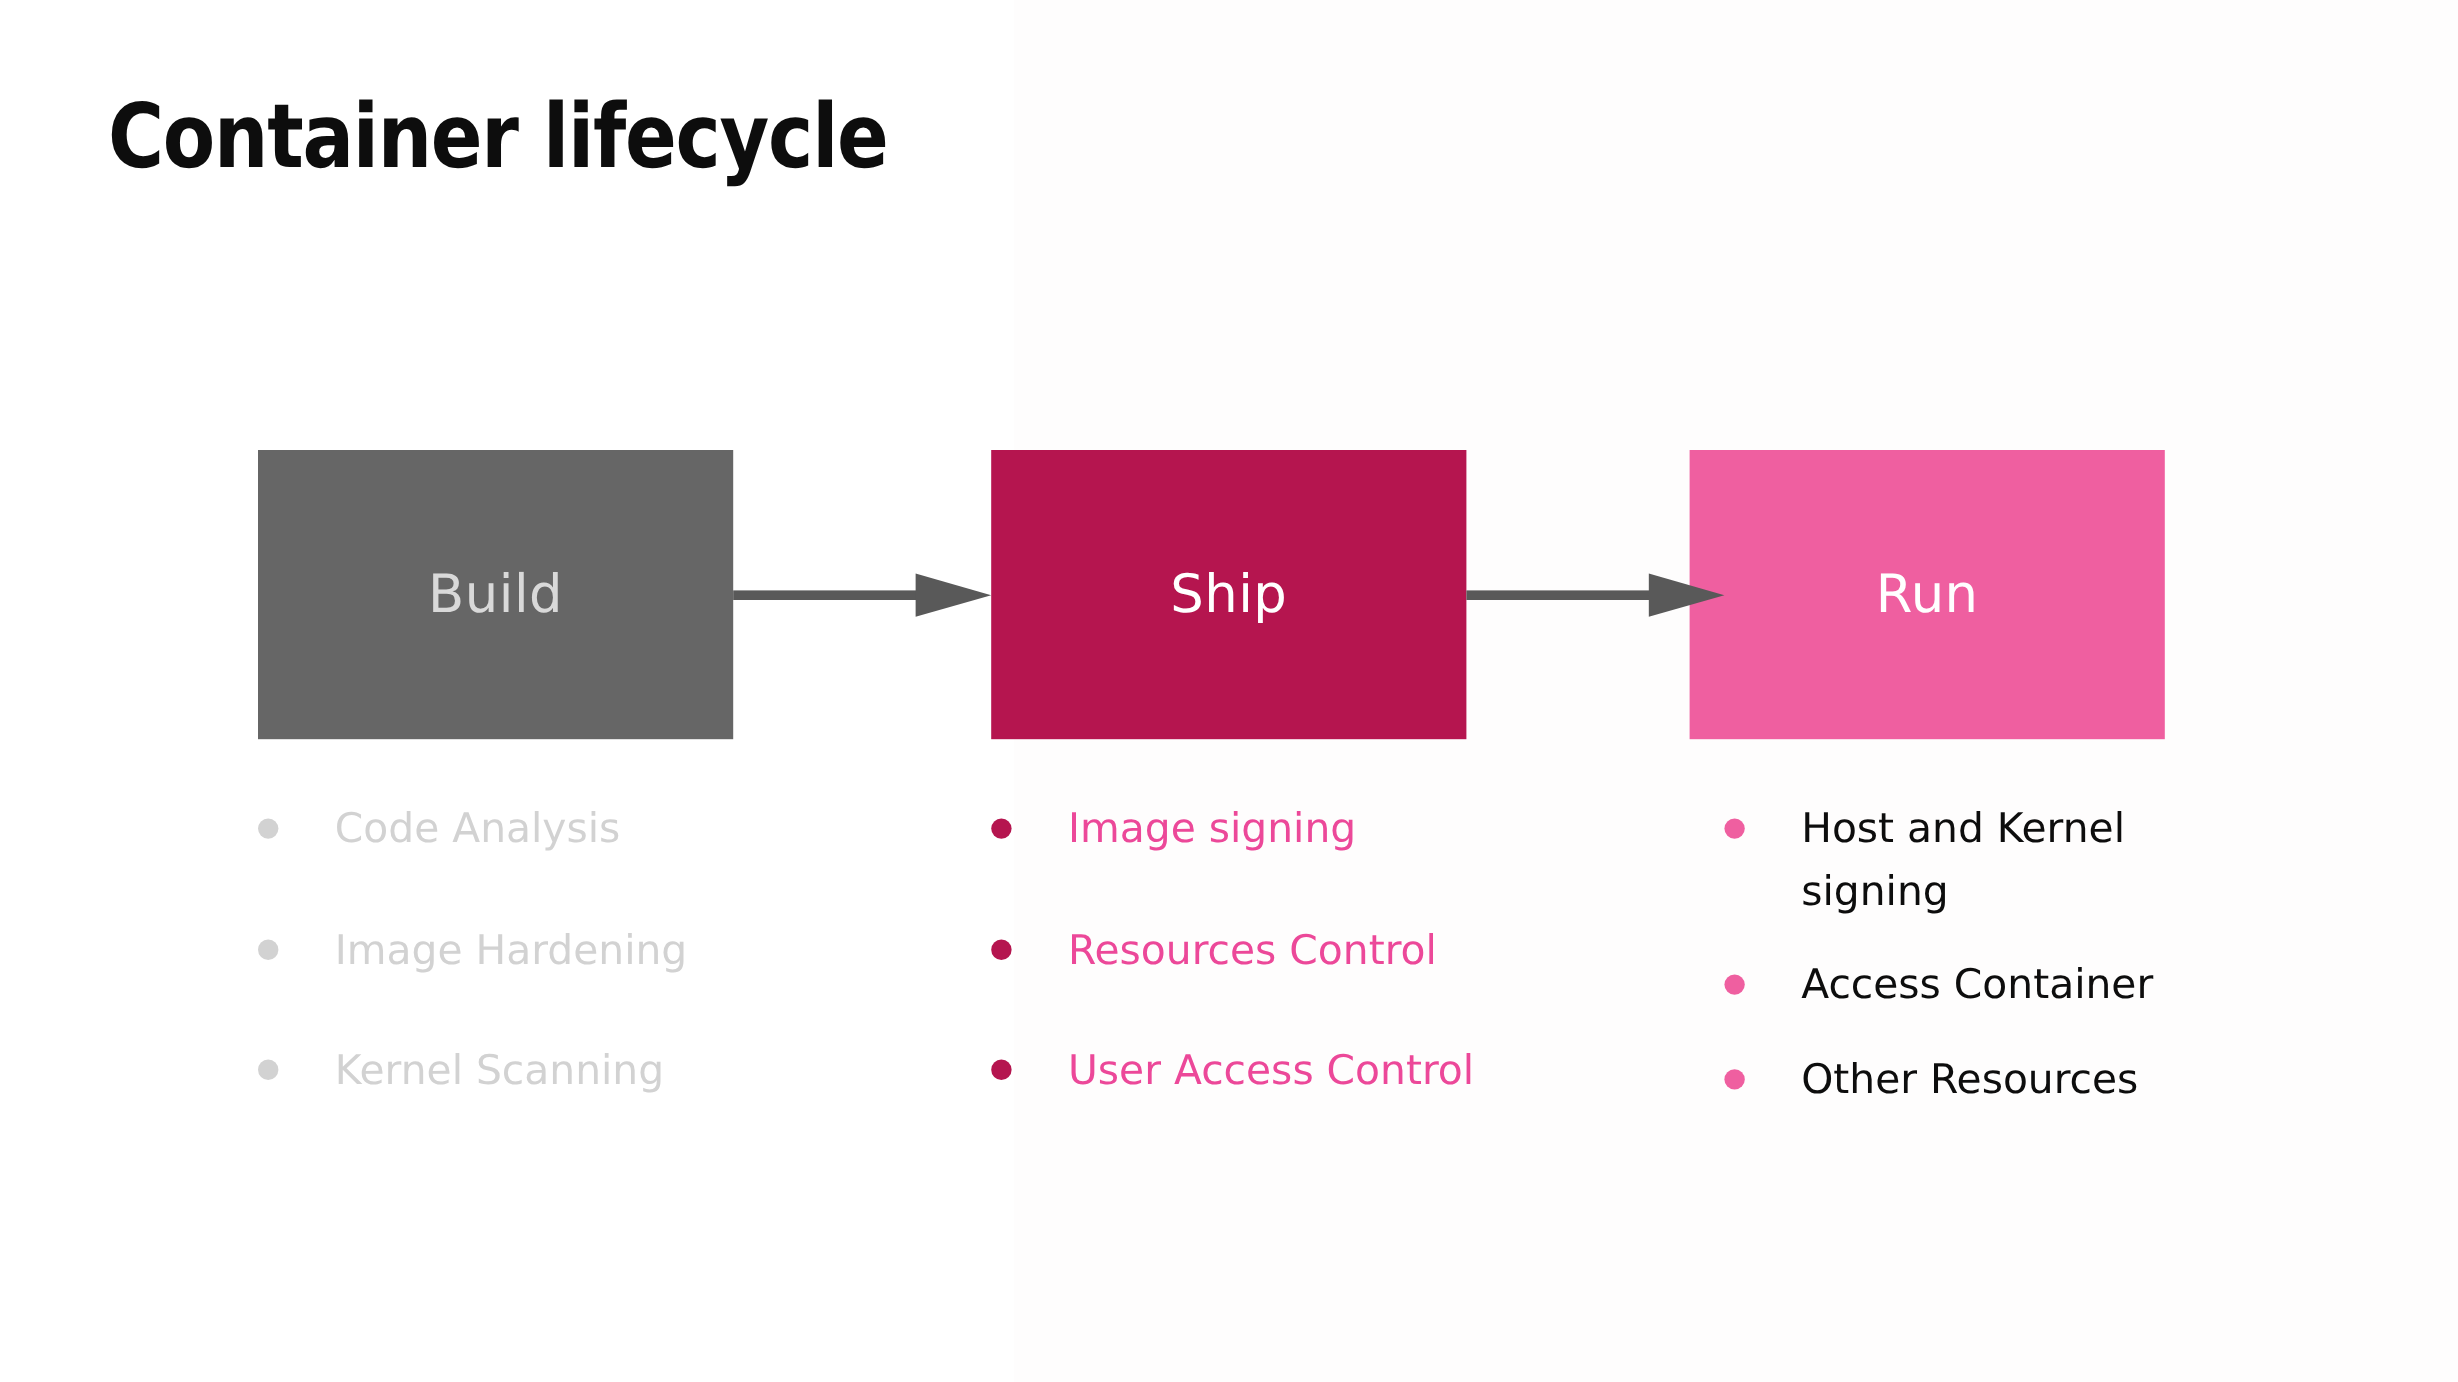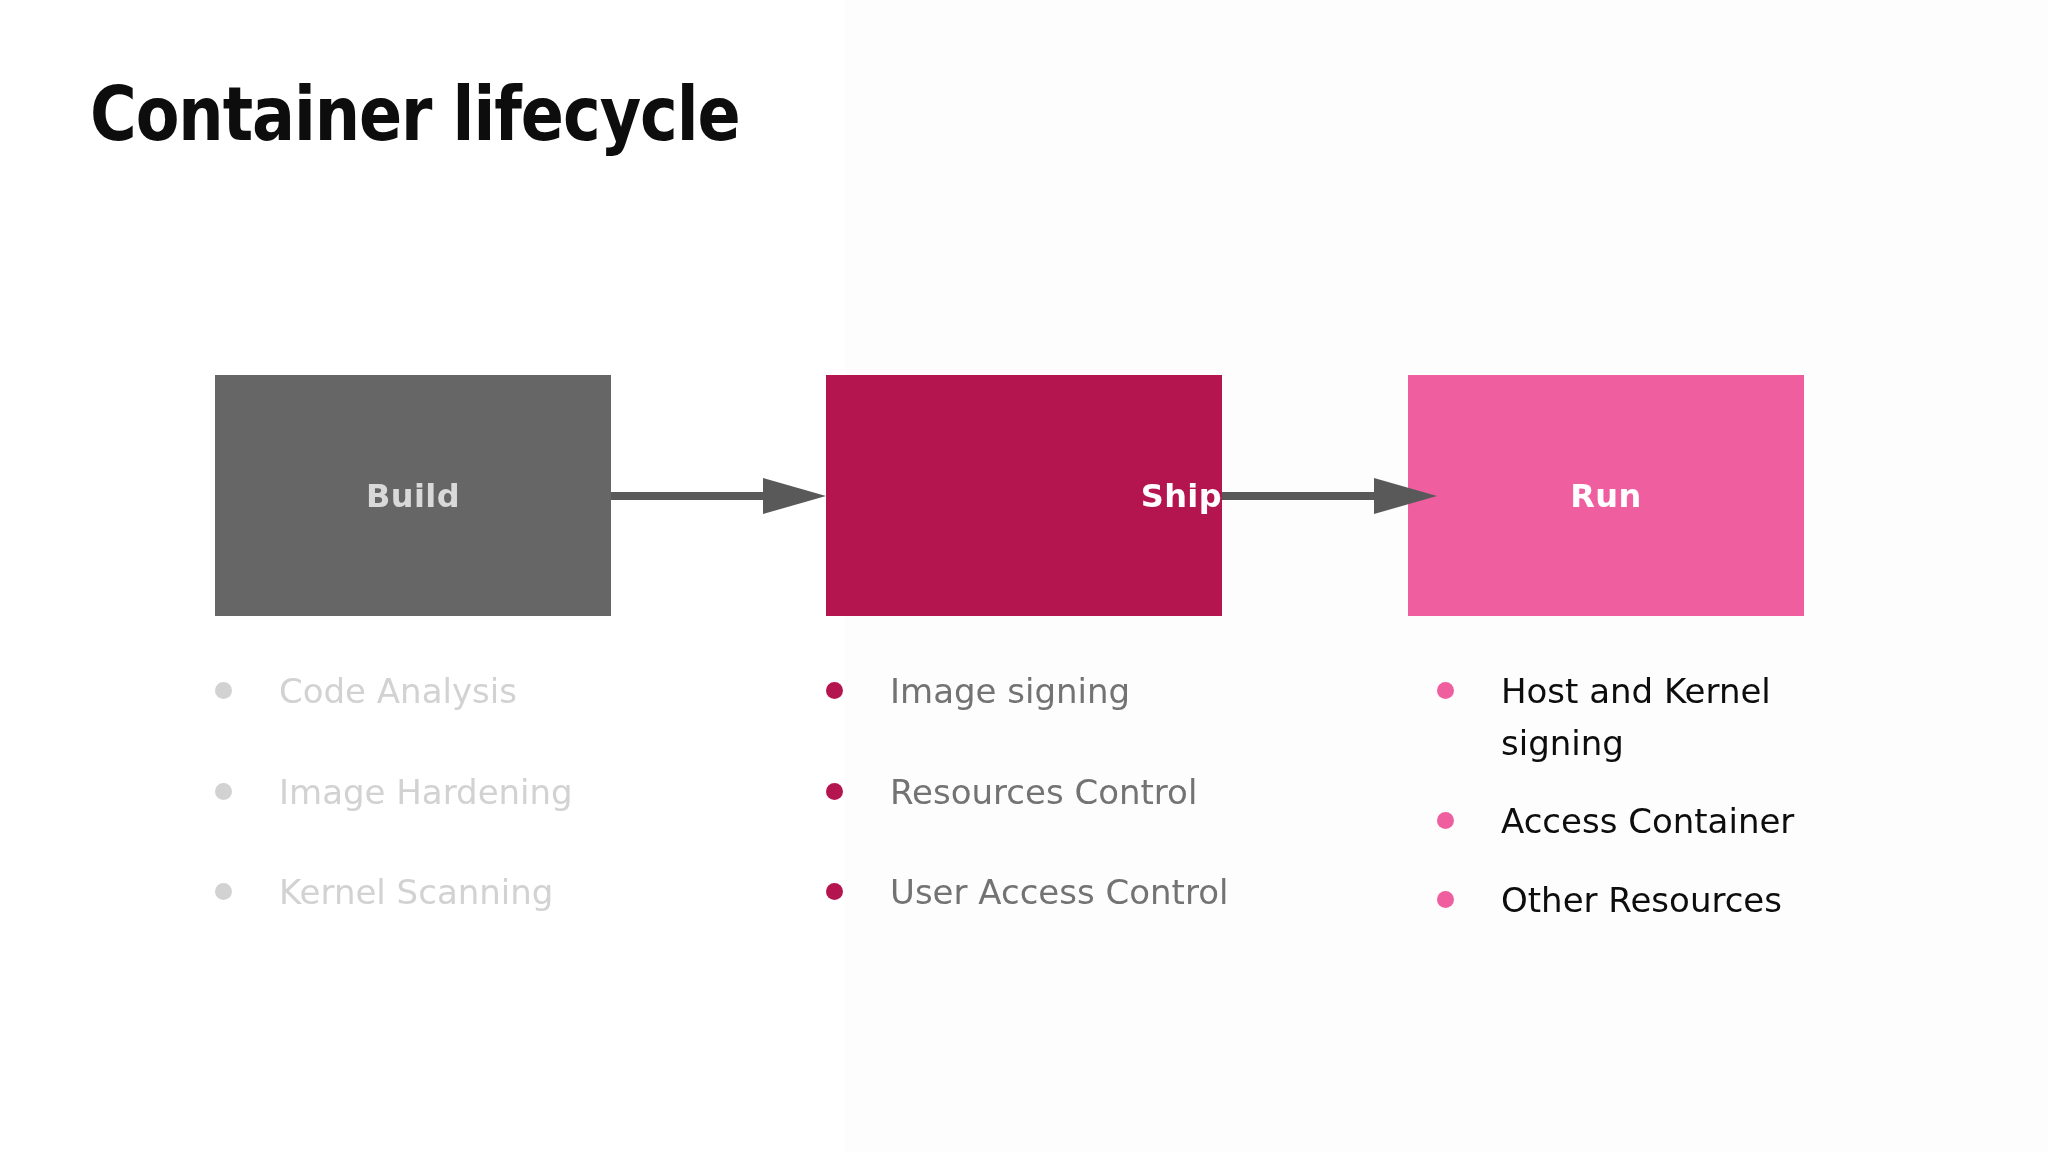--- a/index.html
+++ b/index.html
@@ -58,8 +58,8 @@
   }
   .stage-label {
     font-family: "DejaVu Sans", sans-serif;
-    font-size: 32px;
-    font-weight: 700;
+    font-size: 44px;
+    font-weight: 400;
     letter-spacing: 0.4px;
     line-height: 1;
   }

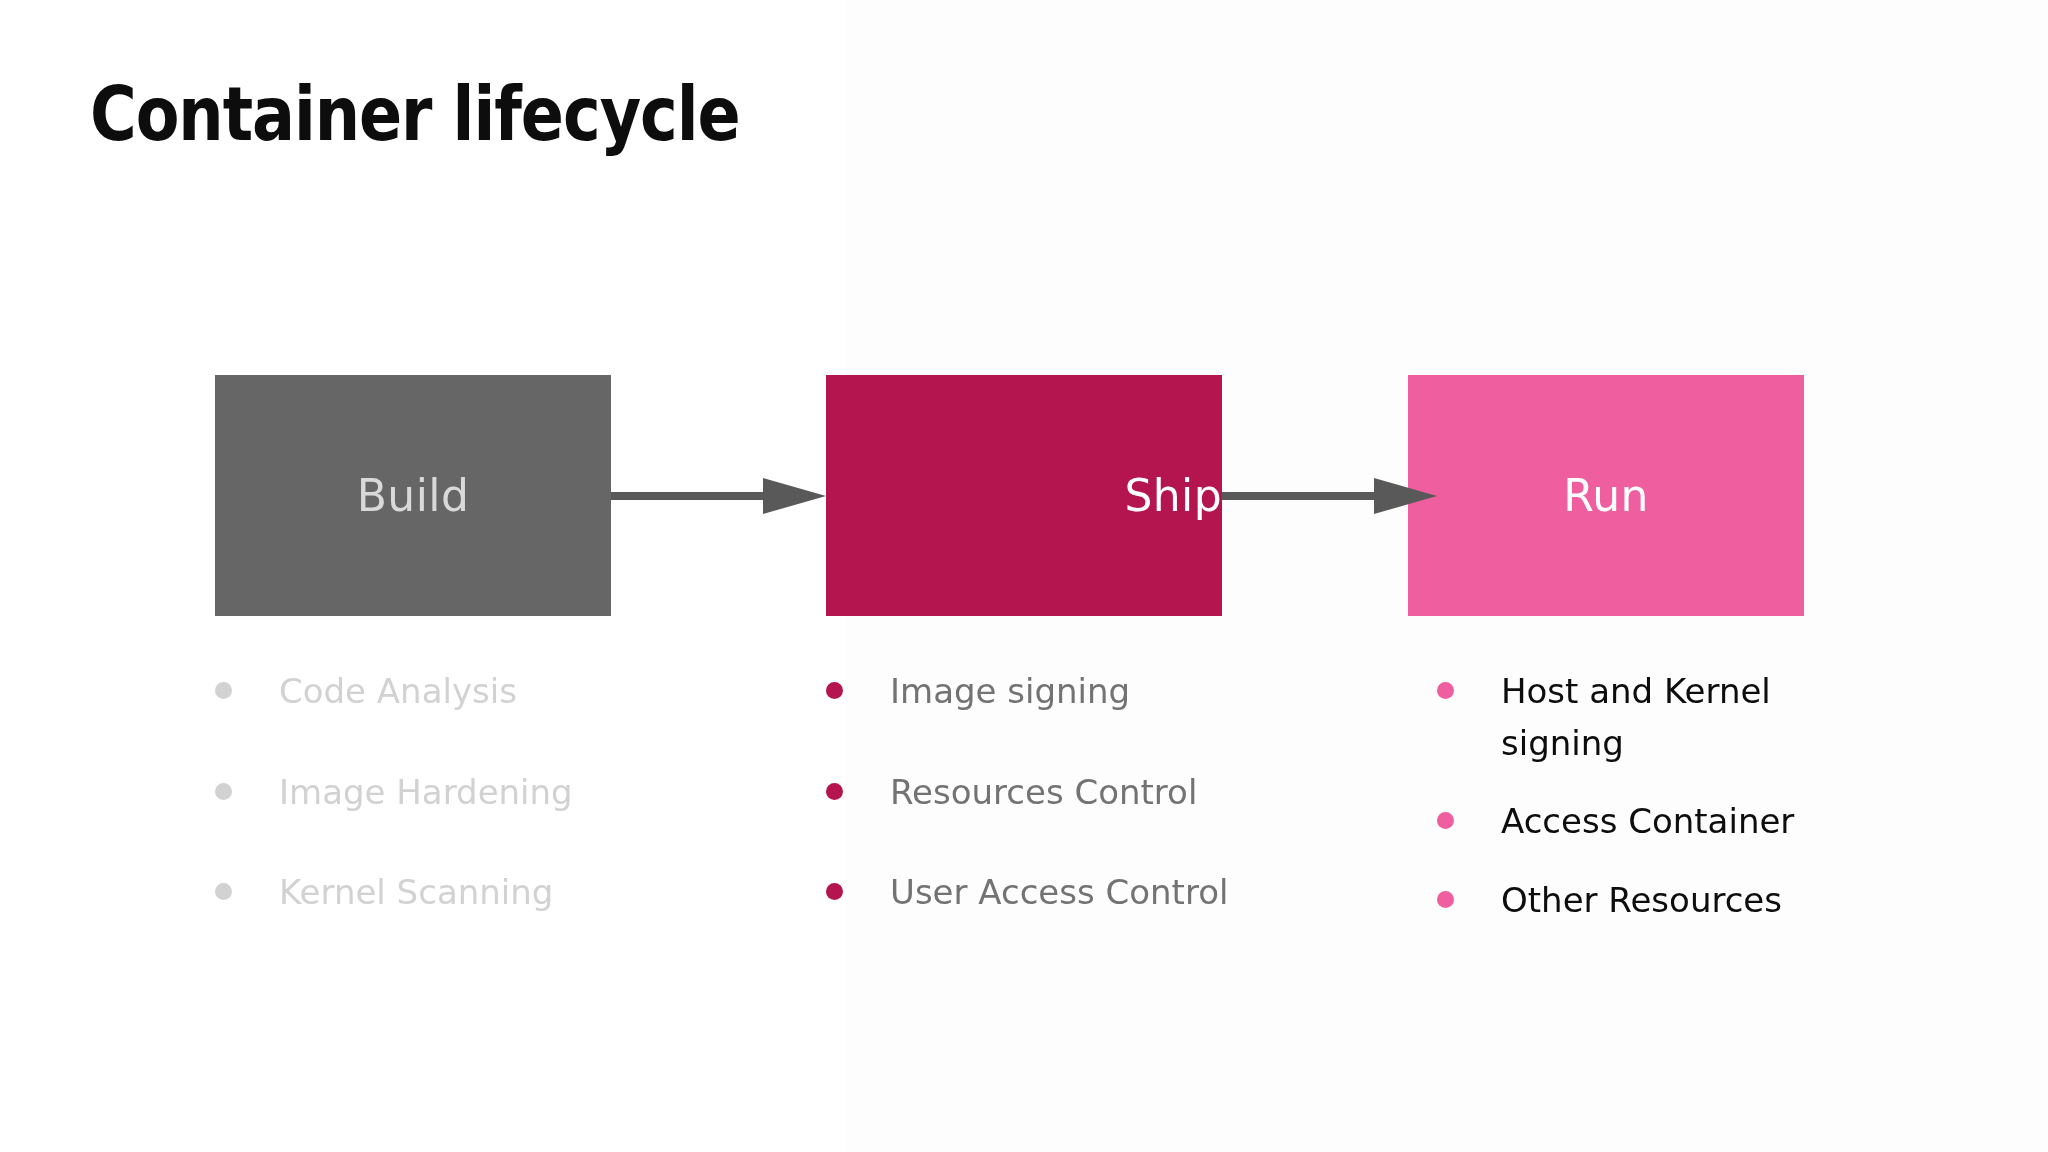--- a/index.html
+++ b/index.html
@@ -74,7 +74,6 @@
     left: 826px;
     width: 396px;
     background: #b5154f;
-    justify-content: flex-end;
   }
   #box-ship .stage-label { color: #ffffff; }
 

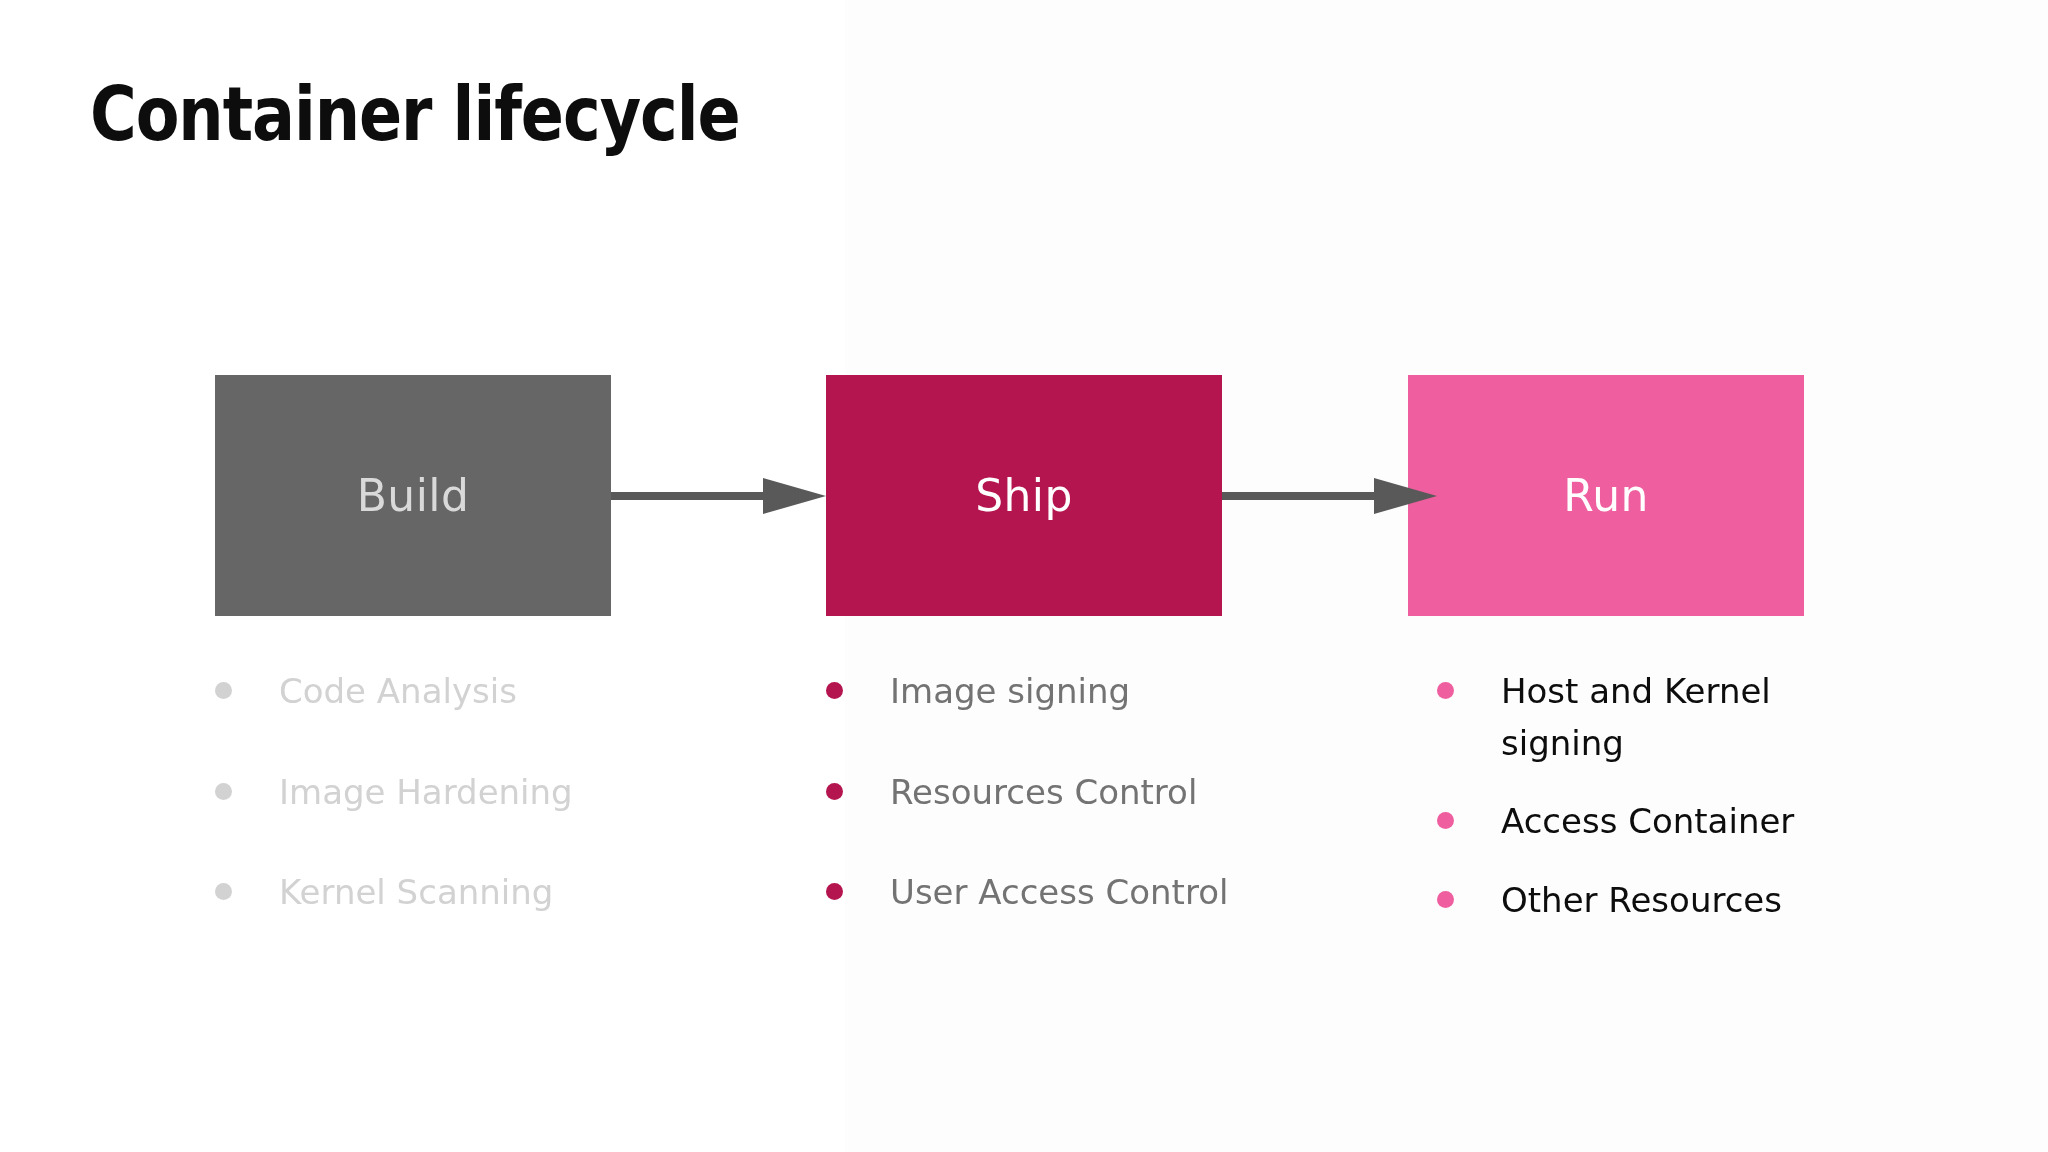--- a/index.html
+++ b/index.html
@@ -148,7 +148,7 @@
 
   
   #list-ship .bullet-dot  { background: #b5154f; }
-  #list-ship .bullet-text { color: #737373; text-align: center; }
+  #list-ship .bullet-text { color: #ec4899; text-align: center; }
   #list-ship .bullet-item { margin-bottom: 49px; }
 
   

